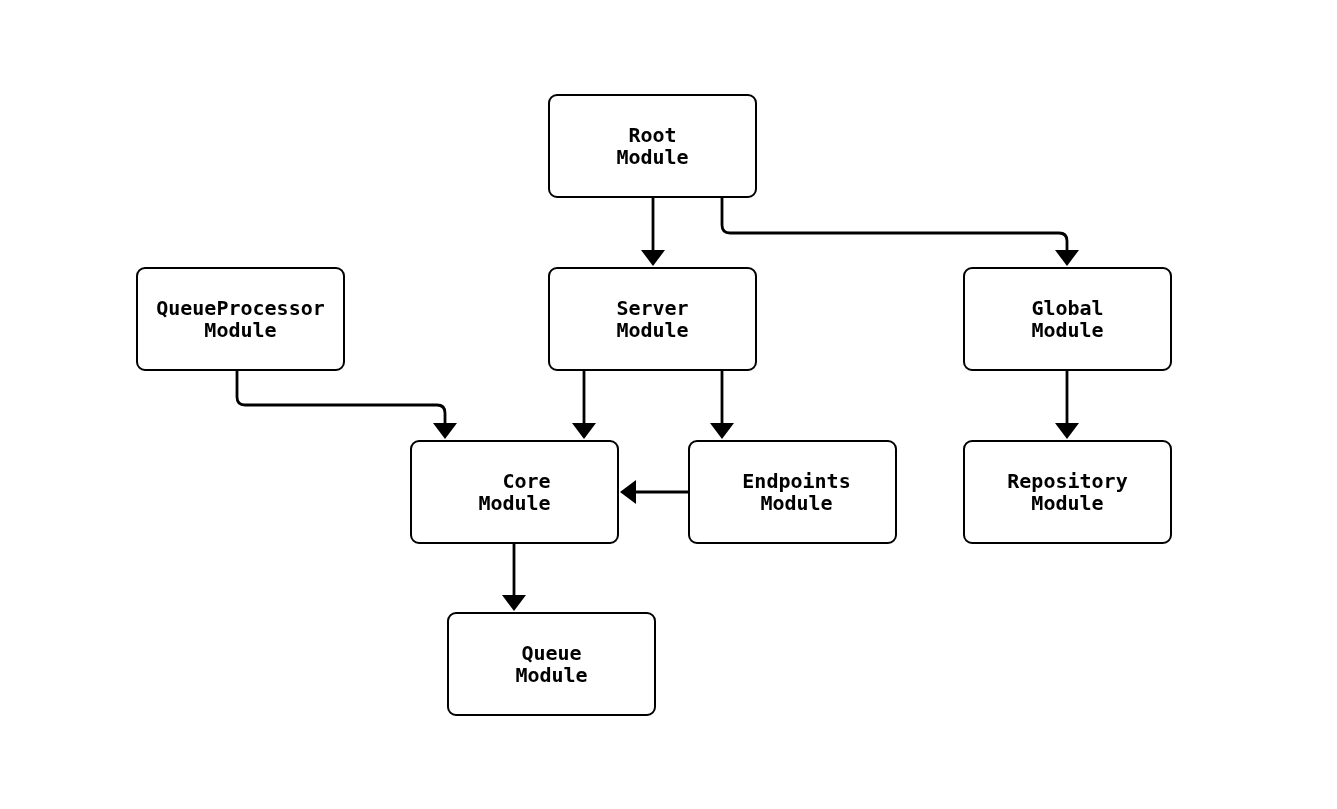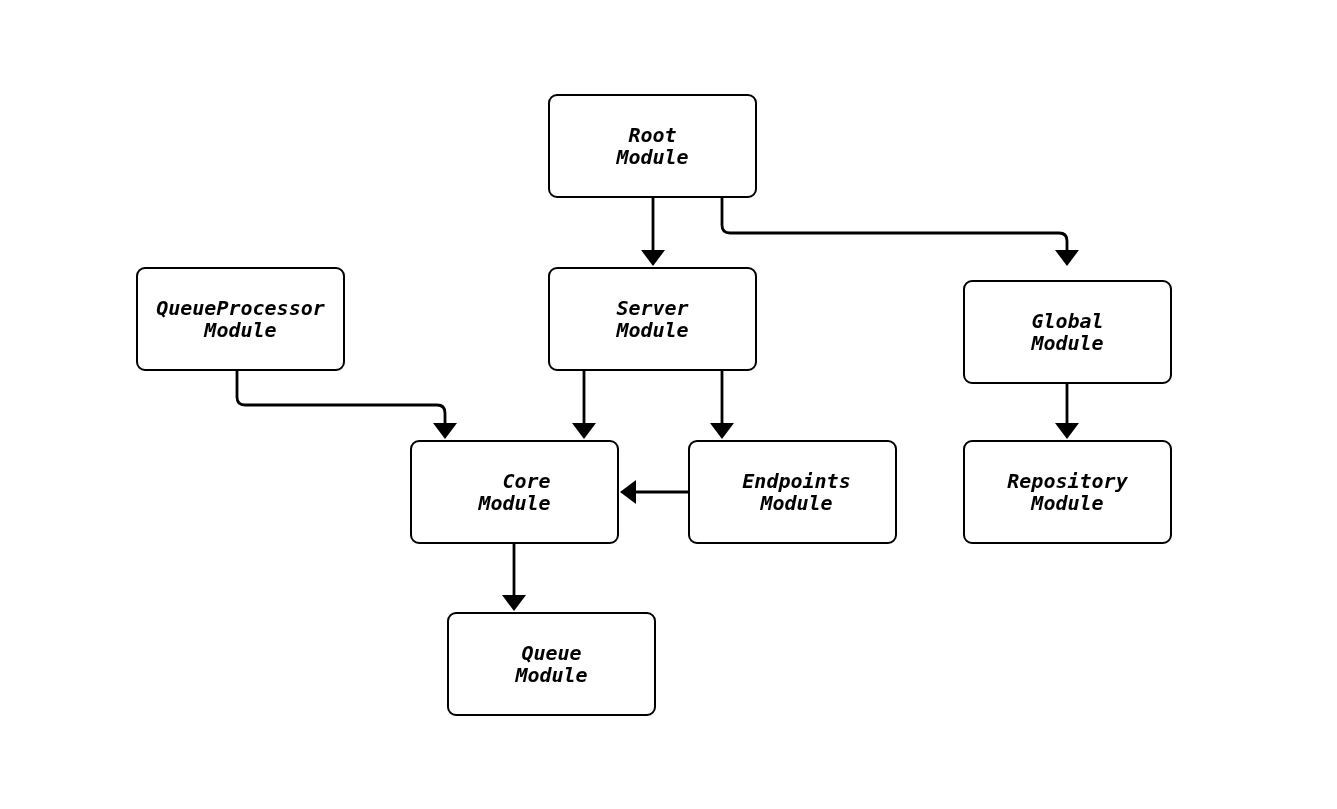--- a/index.html
+++ b/index.html
@@ -51,7 +51,6 @@
     font-weight: bold;
     color: #000000;
     white-space: pre-line;
-    font-style: italic;
   }
   .node-root          { left: 548px; top: 94px;  }
   .node-server        { left: 548px; top: 267px; align-items: center; }

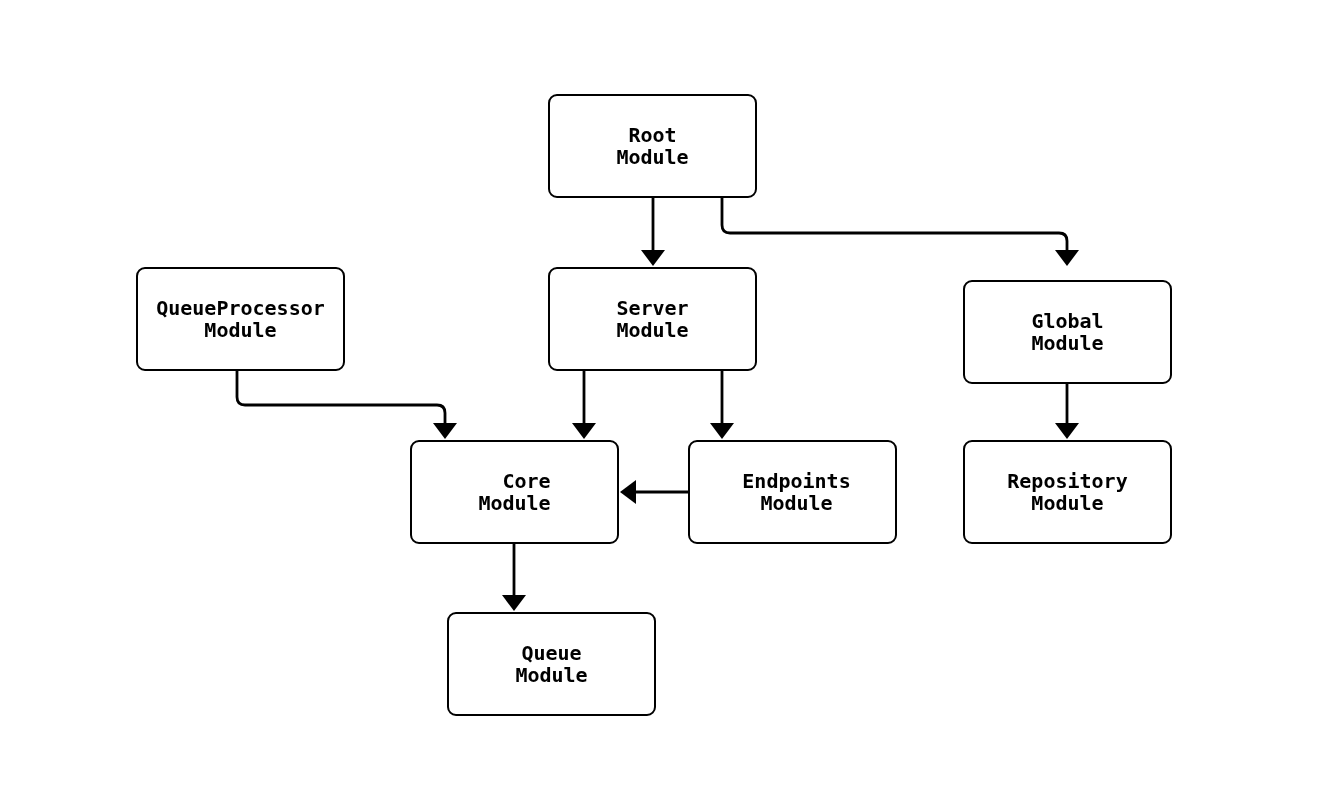--- a/index.html
+++ b/index.html
@@ -55,7 +55,7 @@
   .node-root          { left: 548px; top: 94px;  }
   .node-server        { left: 548px; top: 267px; align-items: center; }
   .node-queueprocessor{ left: 136px; top: 267px; }
-  .node-global        { left: 963px; top: 267px; margin-top: 13px; }
+  .node-global        { left: 963px; top: 267px; }
   .node-core          { left: 410px; top: 440px; text-align: right; }
   .node-endpoints     { left: 688px; top: 440px; padding-left: 8px; }
   .node-repository    { left: 963px; top: 440px; align-items: center; }

